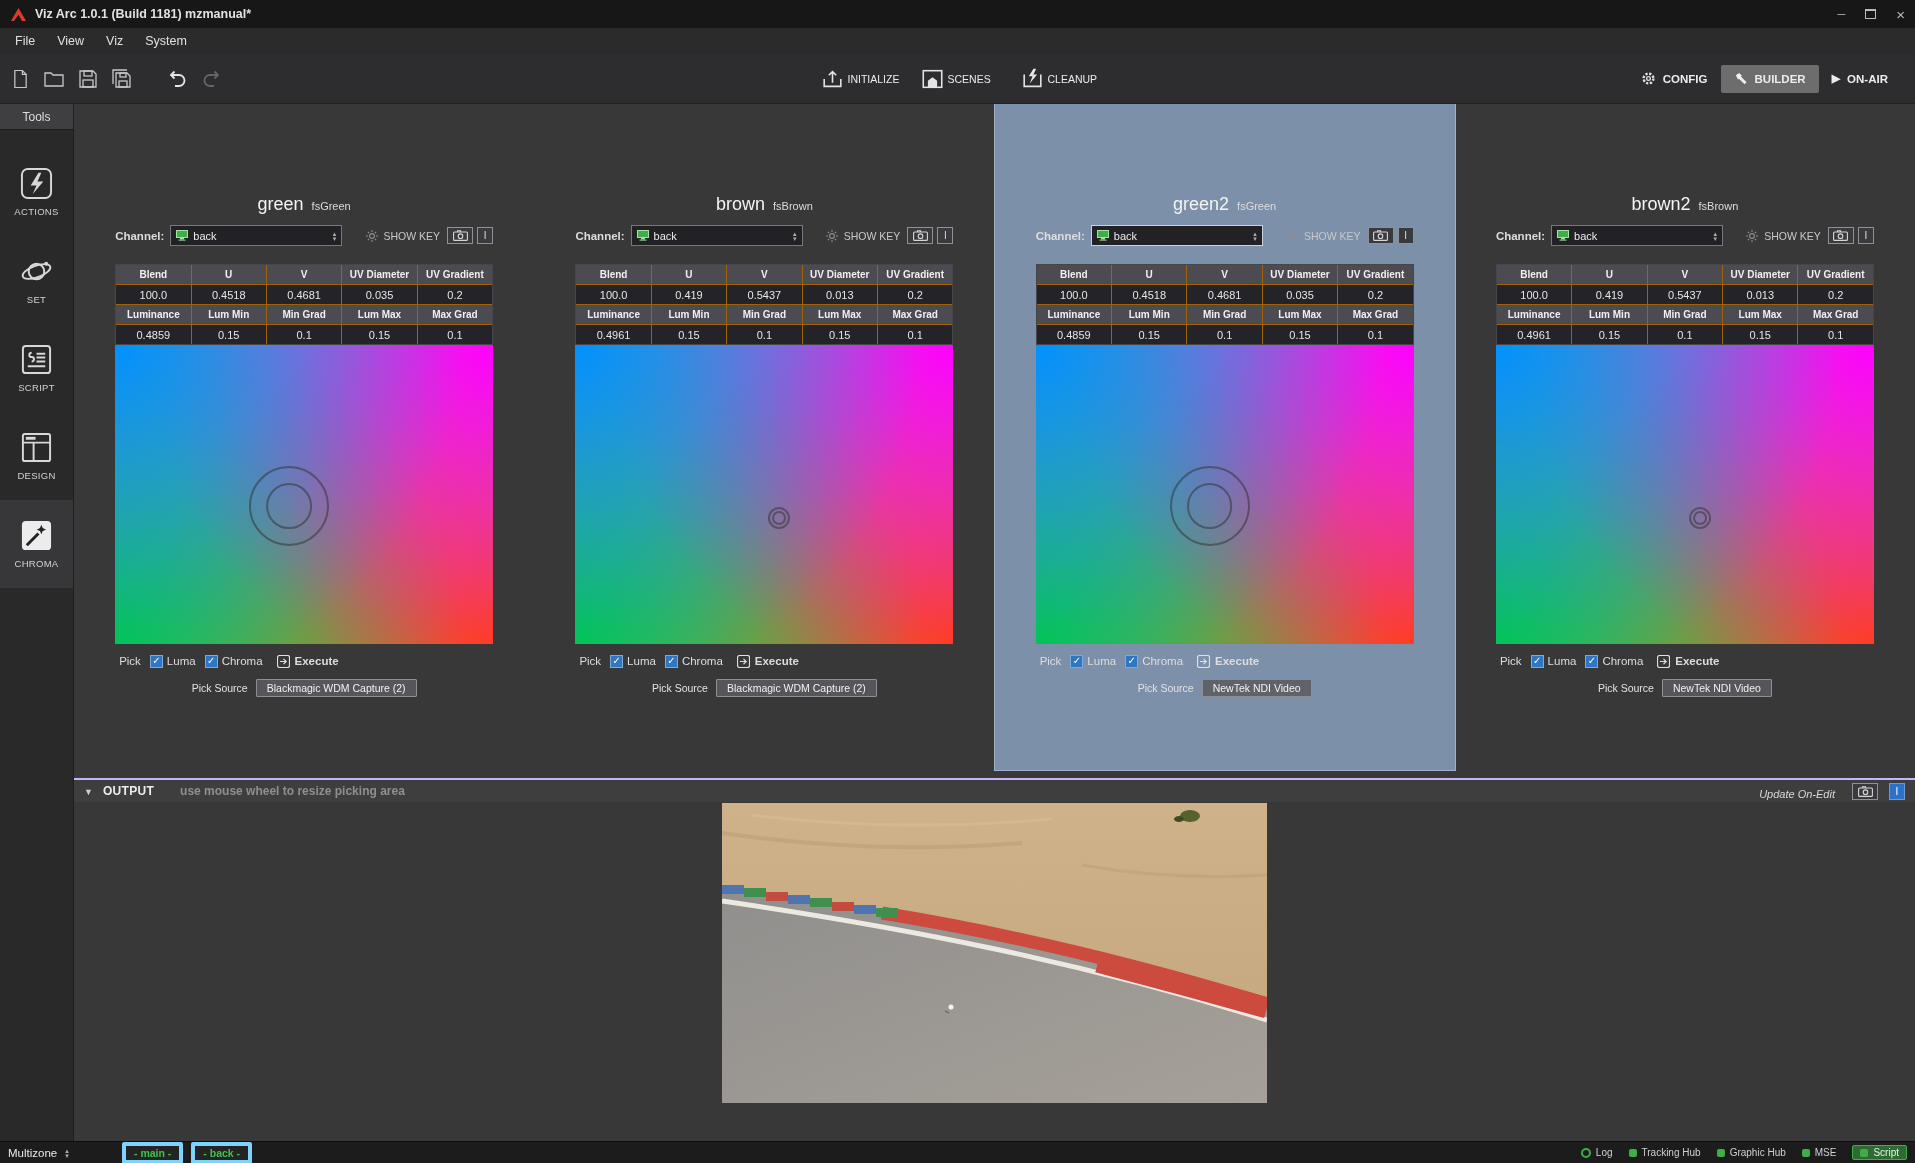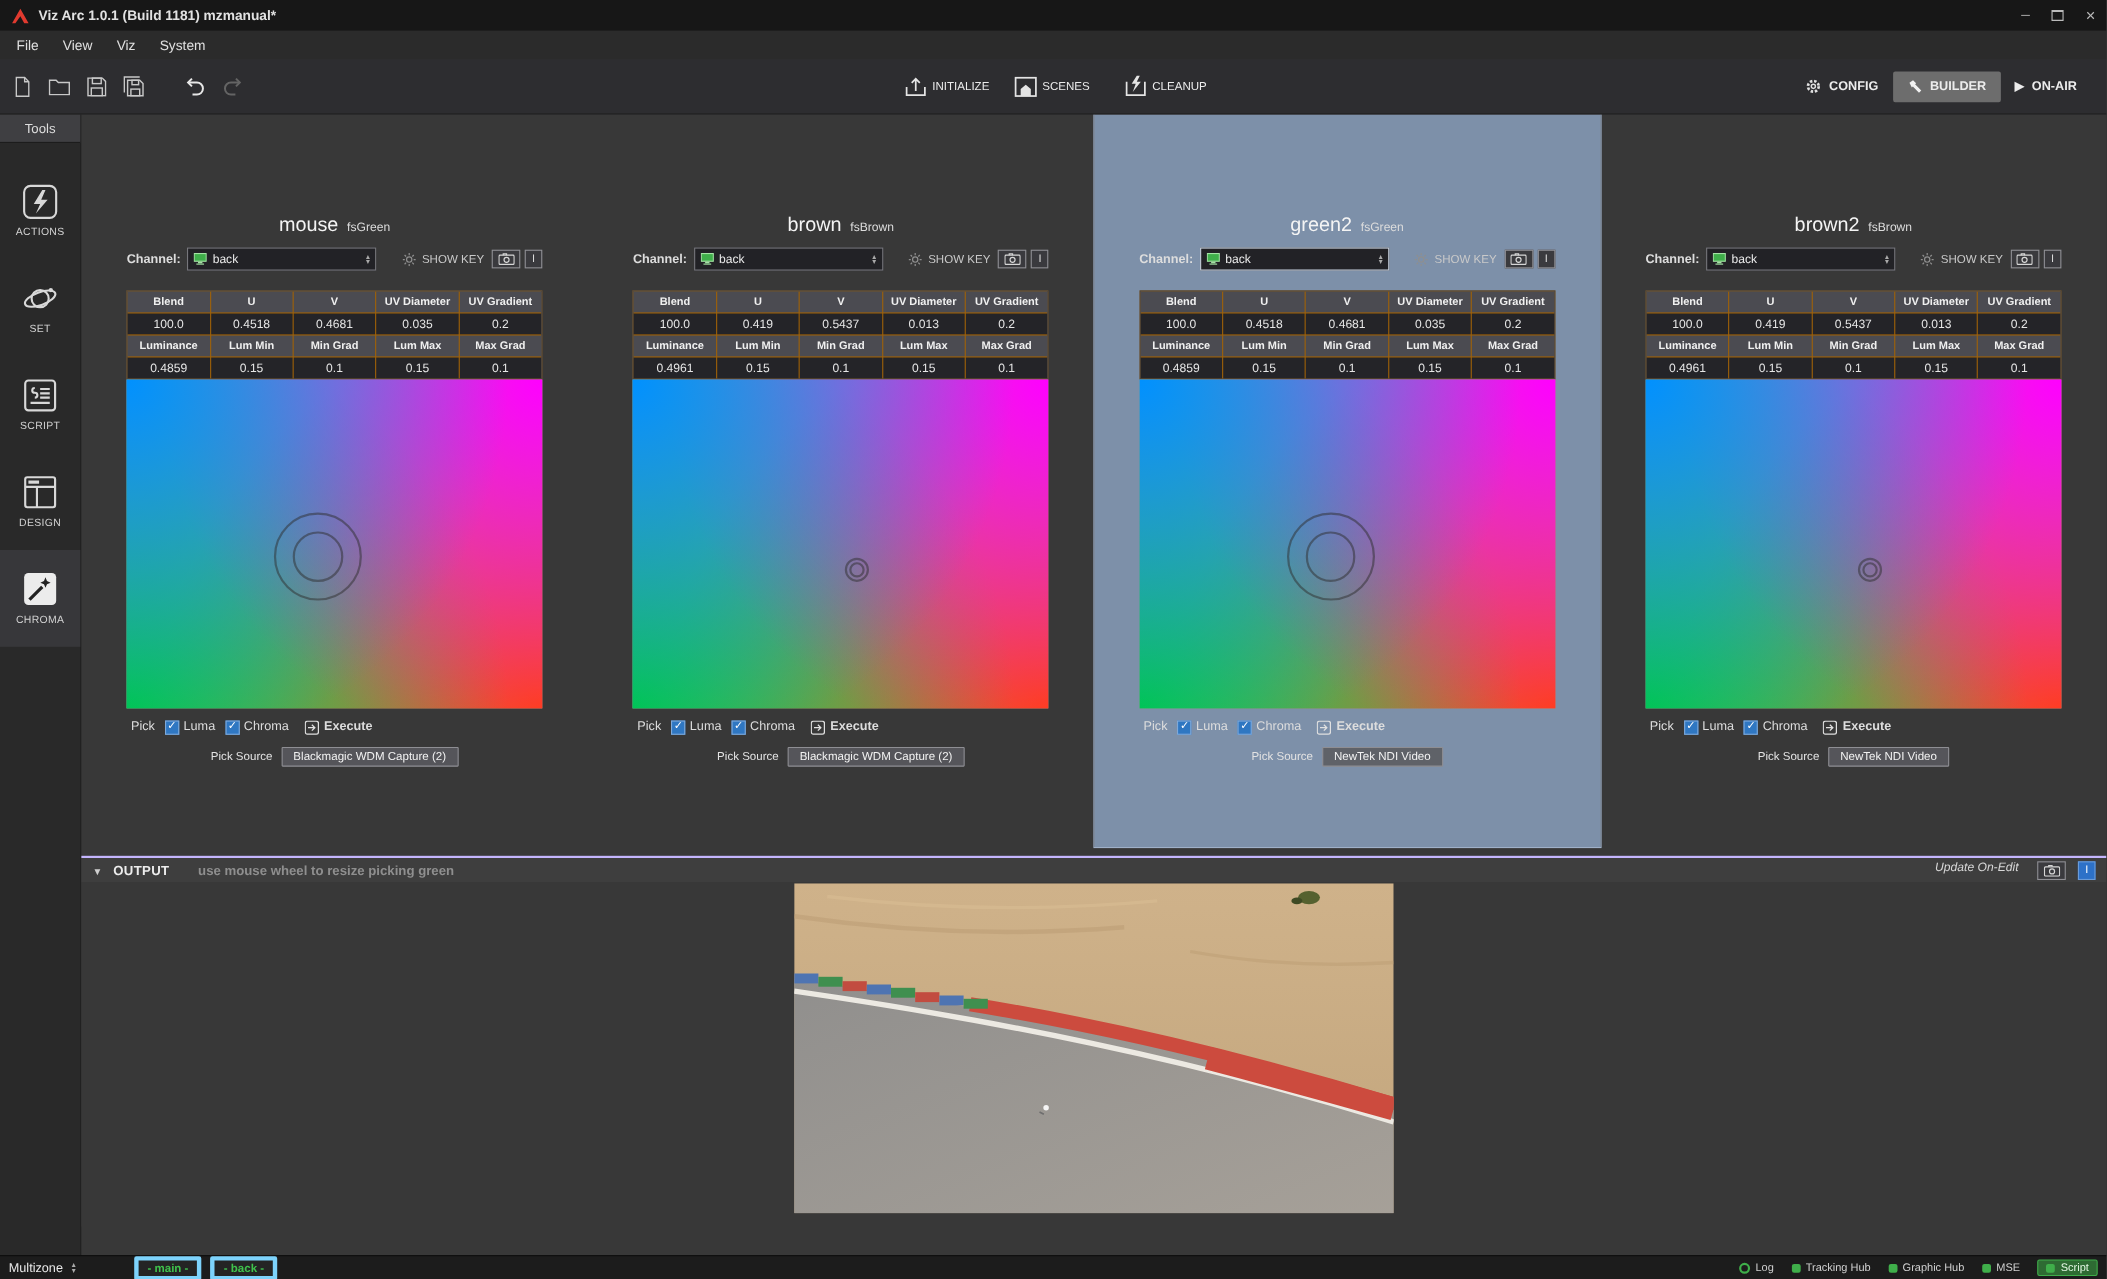--- a/index.html
+++ b/index.html
@@ -306,7 +306,7 @@
   <div class="panel">
     <div class="panel-inner">
       <div class="panel-title">
-        <span class="p-name">mouse</span>
+        <span class="p-name">green</span>
         <span class="p-sub">fsGreen</span>
       </div>
 

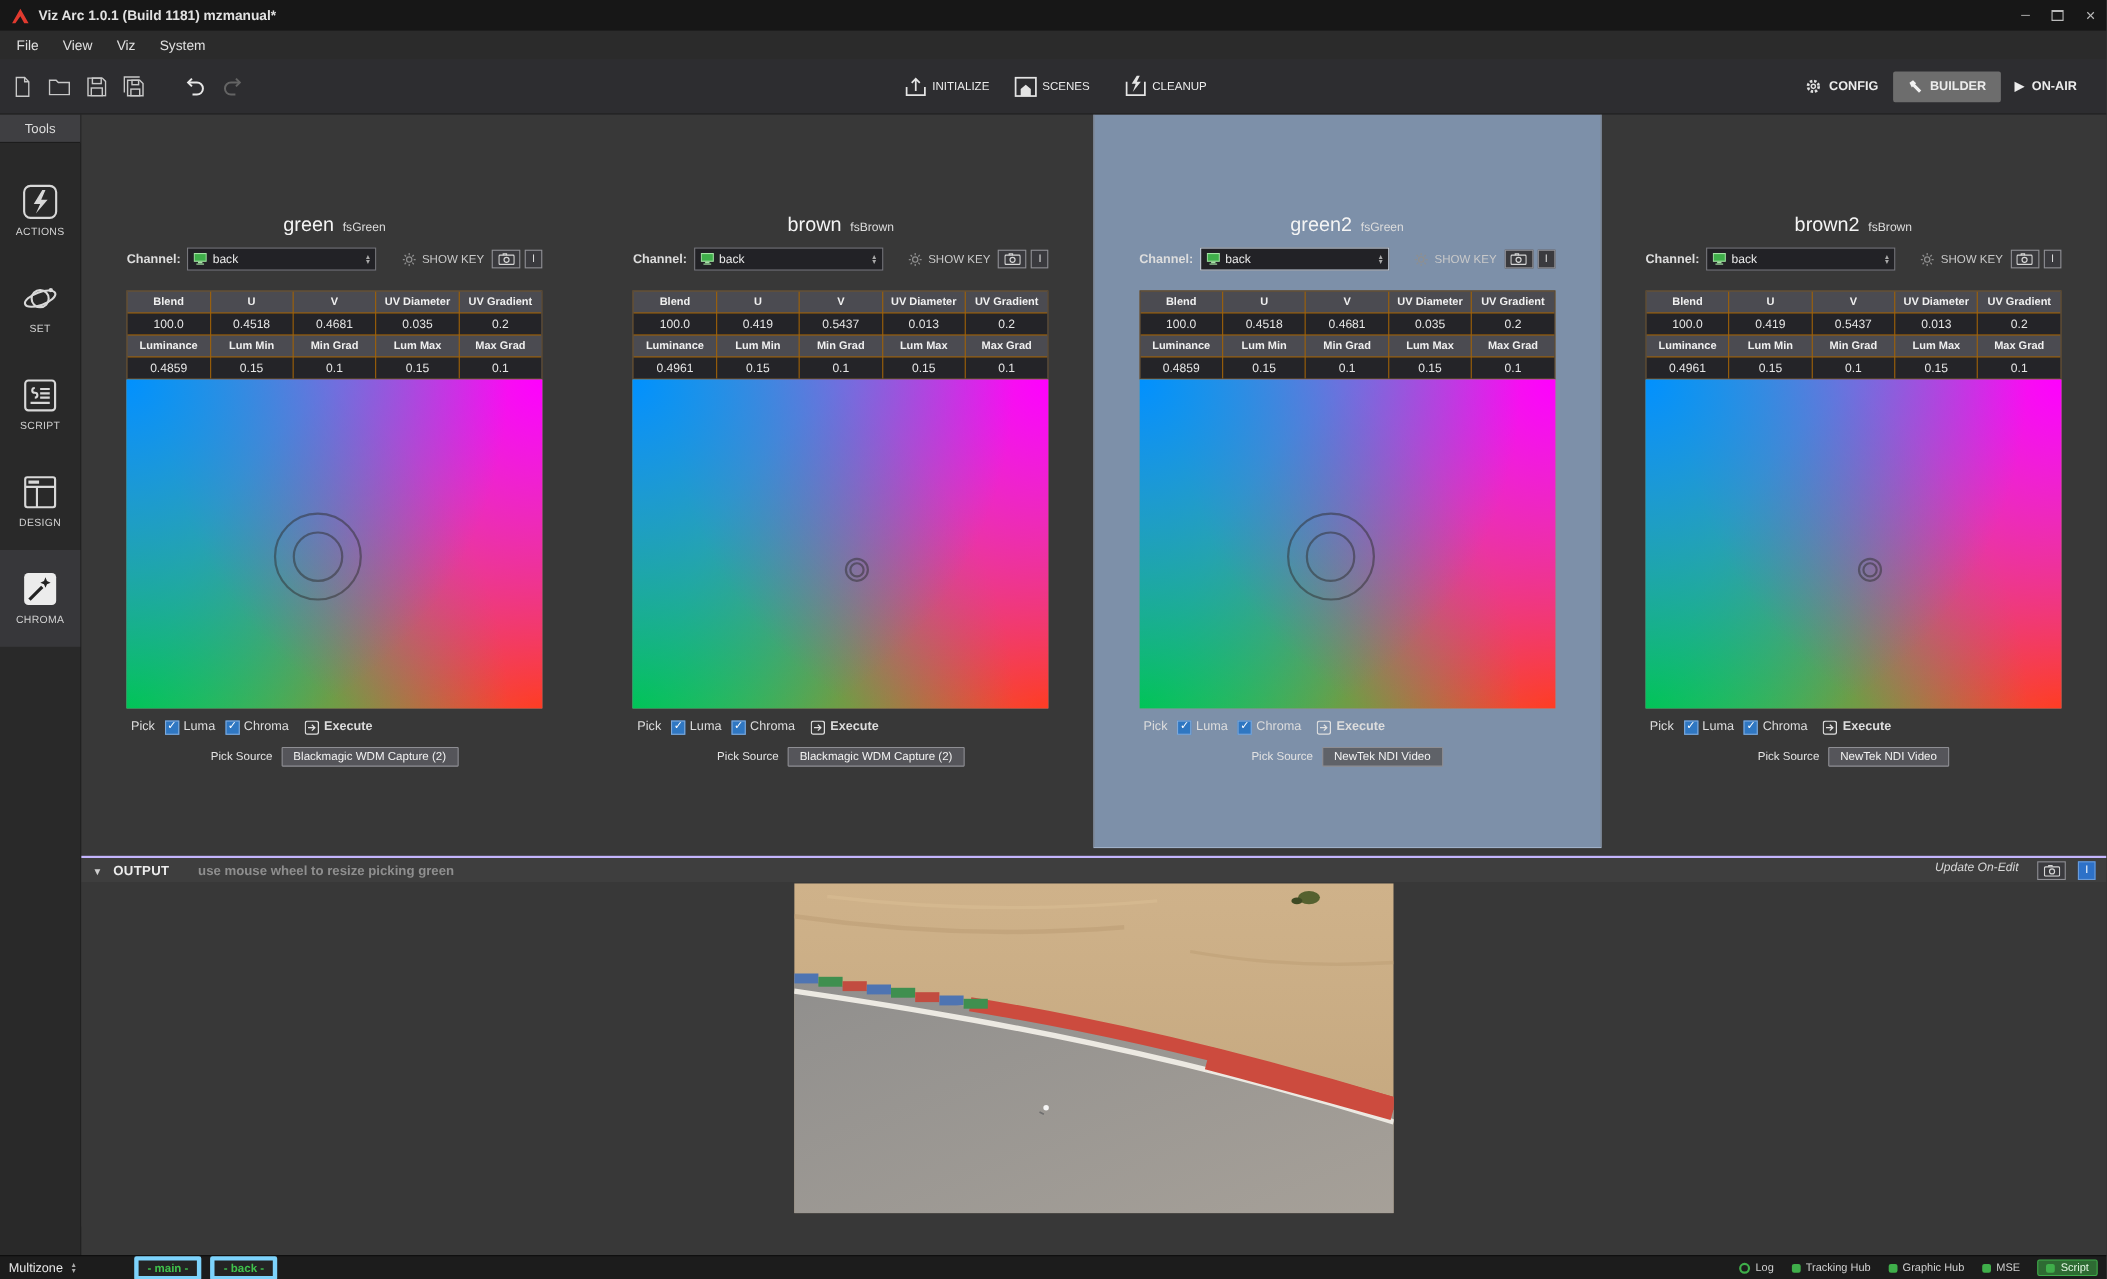--- a/index.html
+++ b/index.html
@@ -675,7 +675,7 @@
       <div class="output-bar">
         <span><span class="tri-down"></span></span>
         <span class="out-label">OUTPUT</span>
-        <span class="out-hint">use mouse wheel to resize picking green</span>
+        <span class="out-hint">use mouse wheel to resize picking area</span>
         <span class="out-right">
           <span class="upd">Update On-Edit</span>
           <span class="mini-box cam">

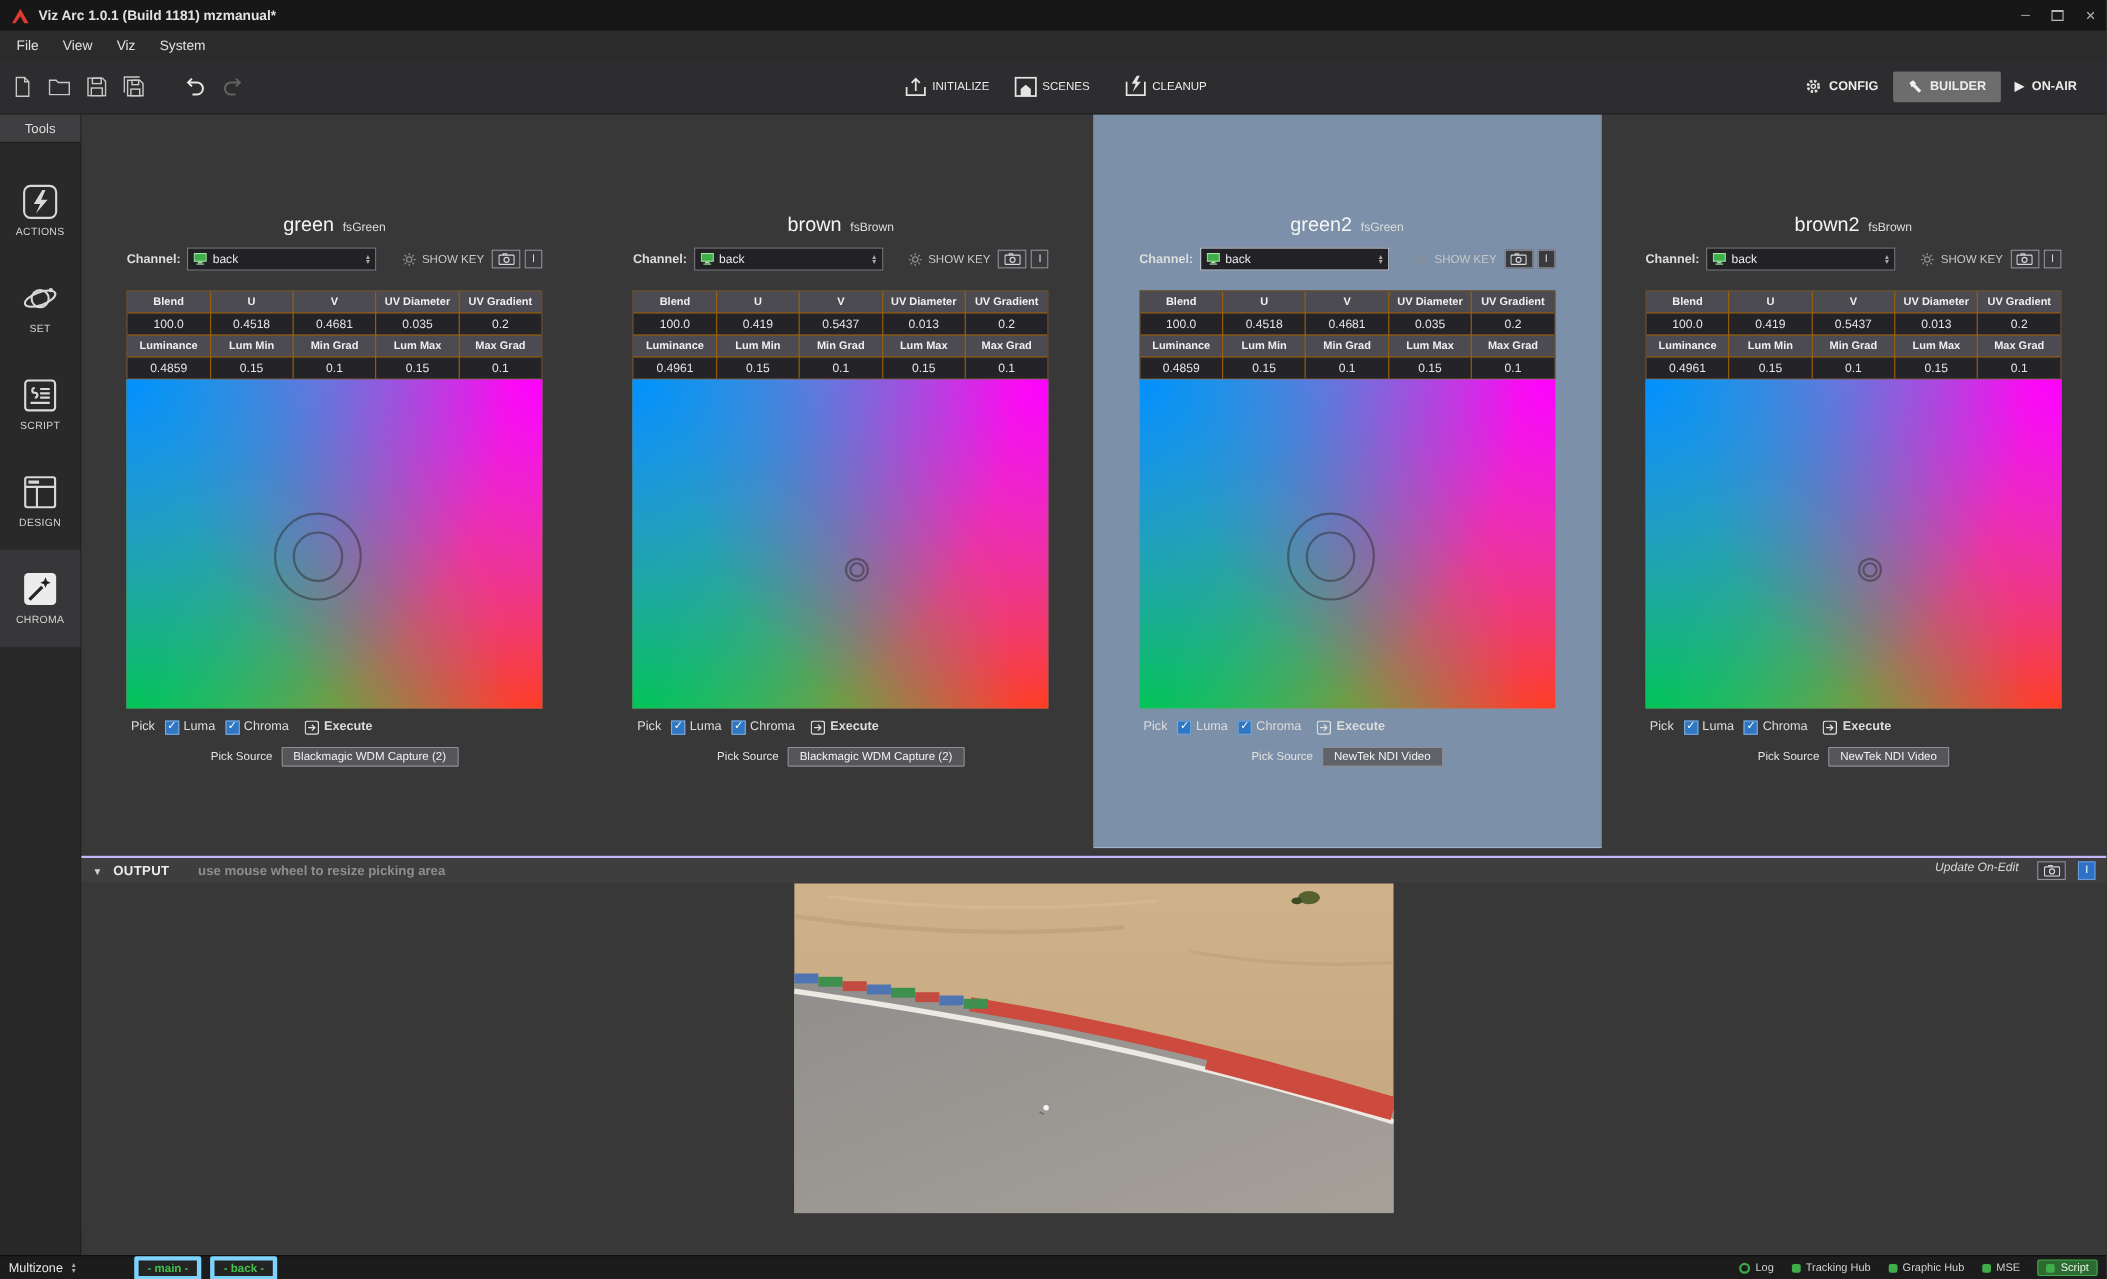--- a/index.html
+++ b/index.html
@@ -102,7 +102,7 @@
 .tri-down::before{content:"▼";font-size:9px;color:#cfcfcf}
 .out-label{font-size:12px;font-weight:bold;color:#ececec;letter-spacing:.3px}
 .out-hint{font-size:12px;font-weight:bold;color:#8f8f8f;margin-left:16px}
-.out-right{margin-left:auto;display:flex;align-items:flex-start;gap:11px}
+.out-right{margin-left:auto;display:flex;align-items:flex-end;gap:11px}
 .upd{font-size:11px;font-style:italic;color:#d8d8d8;margin-right:6px}
 .output-area{height:313px;background:#383838;overflow:hidden;flex:0 0 auto}
 .video{width:545px;height:300px;margin:1px auto 0}

